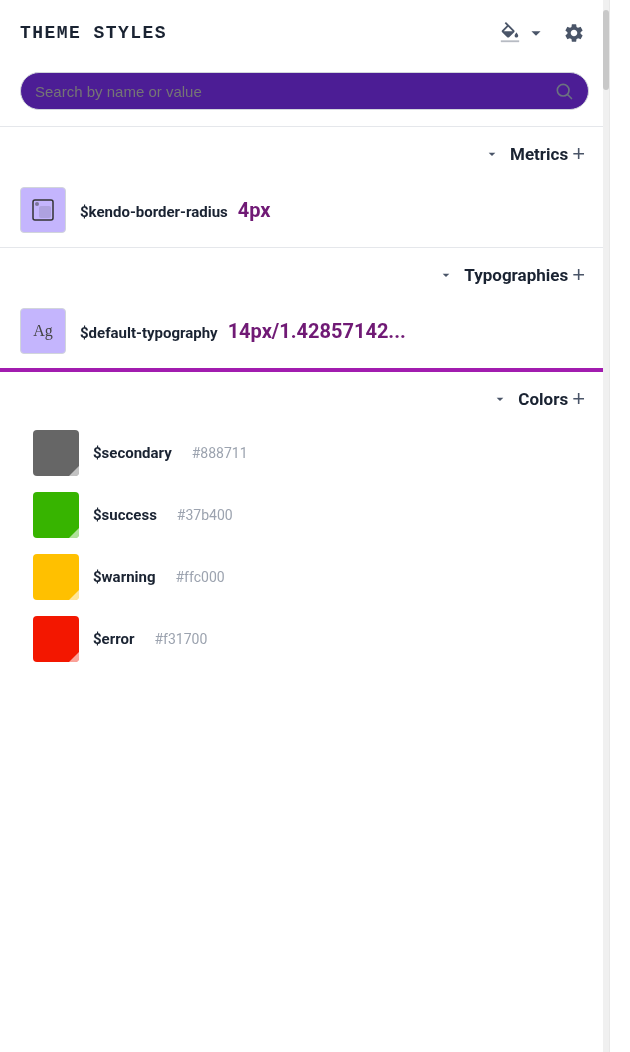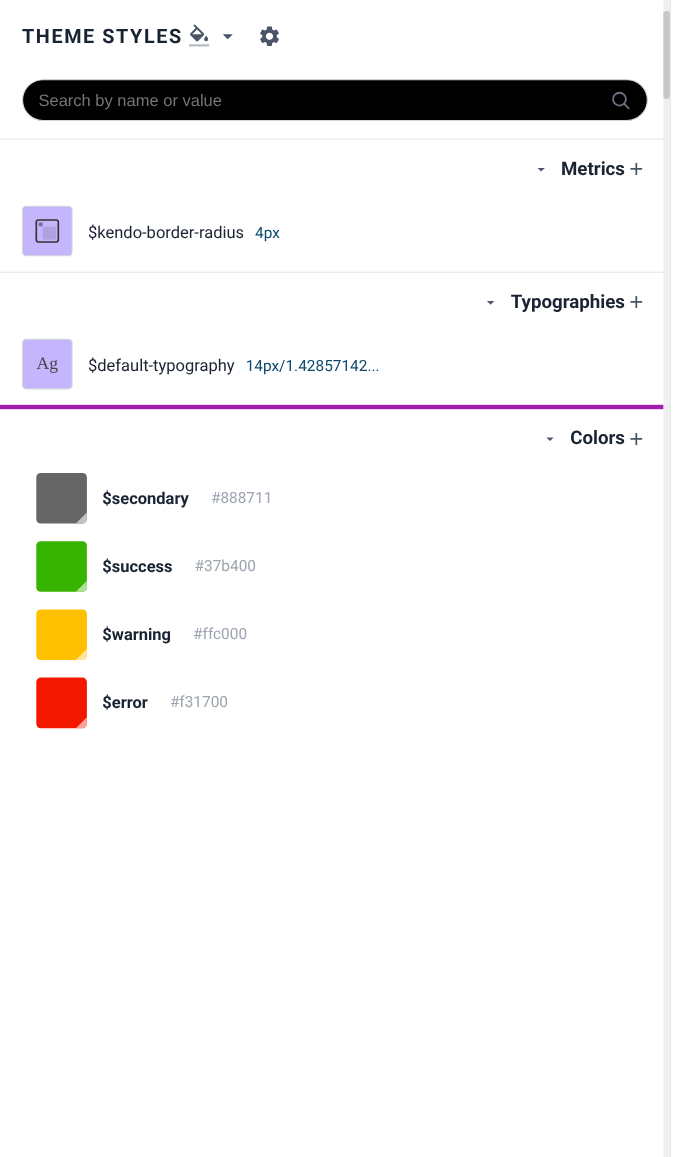--- a/index.html
+++ b/index.html
@@ -28,9 +28,10 @@
     .header {
       display: flex;
       align-items: center;
-      justify-content: flex-start;
+      justify-content: space-between;
       padding: 18px 20px 14px 20px;
       border-bottom: none;
+      font-family: Liberation Mono, monospace;
     }
 
     .header-title {

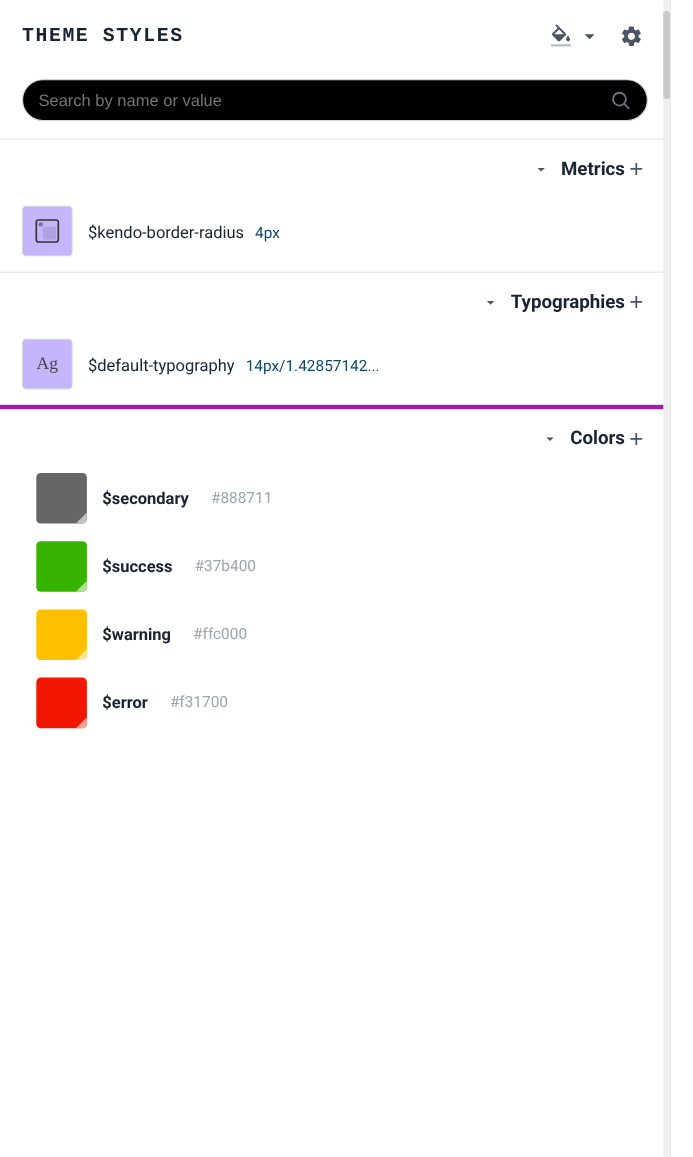--- a/index.html
+++ b/index.html
@@ -75,7 +75,7 @@
       border: 1.5px solid #d1d5db;
       border-radius: 20px;
       padding: 8px 14px;
-      background: #000000;
+      background: #4c1d95;
       gap: 8px;
     }
 

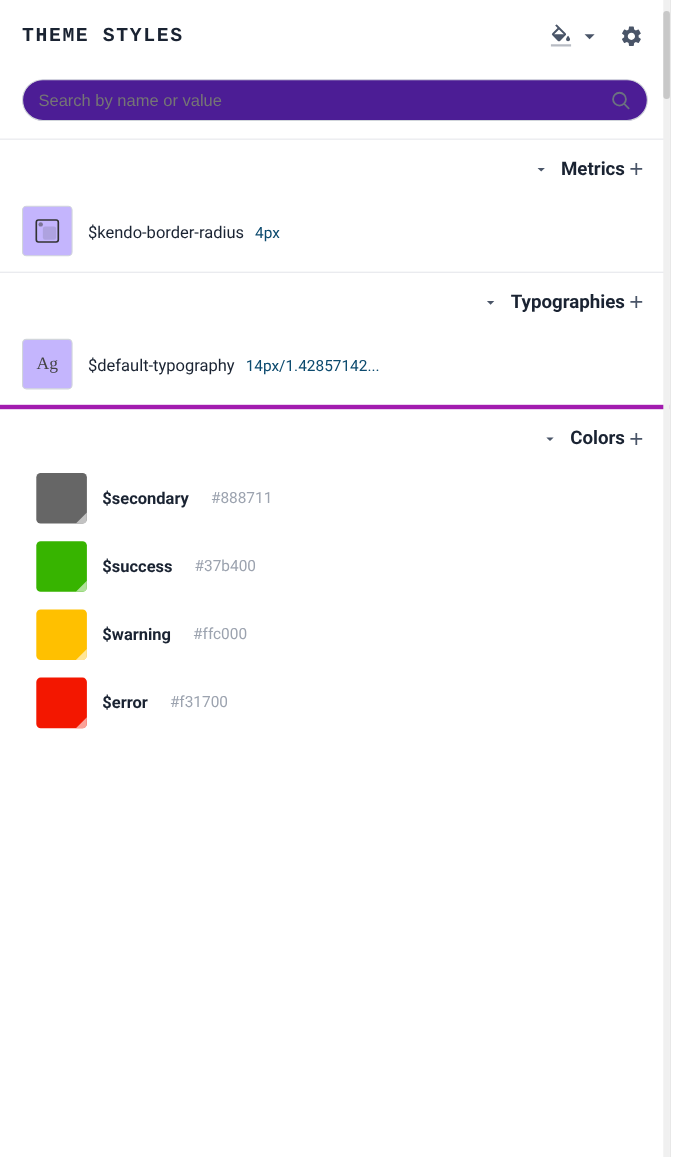--- a/index.html
+++ b/index.html
@@ -168,7 +168,7 @@
 
     .item-name {
       font-size: 15px;
-      font-weight: 400;
+      font-weight: 700;
       color: #1a2332;
     }
 

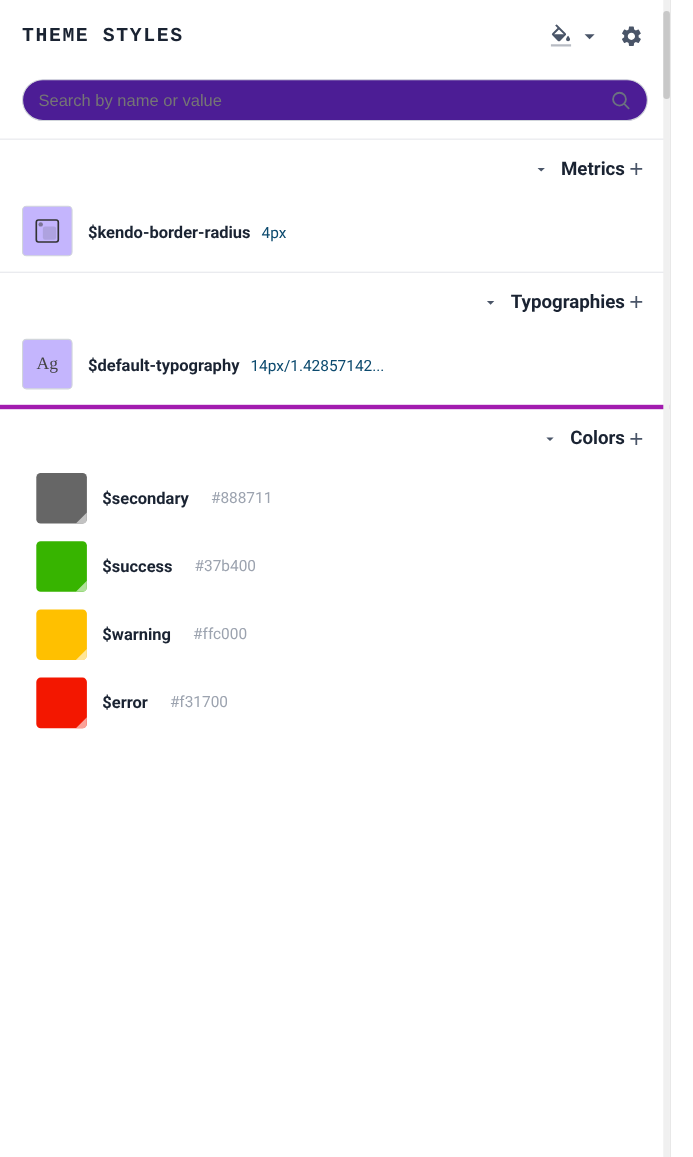--- a/index.html
+++ b/index.html
@@ -173,10 +173,10 @@
     }
 
     .item-value {
-      font-size: 14px;
-      color: #0c4a6e;
+      font-size: 20px;
+      color: #701a75;
       margin-left: 6px;
-      font-weight: 400;
+      font-weight: 700;
     }
 
     

